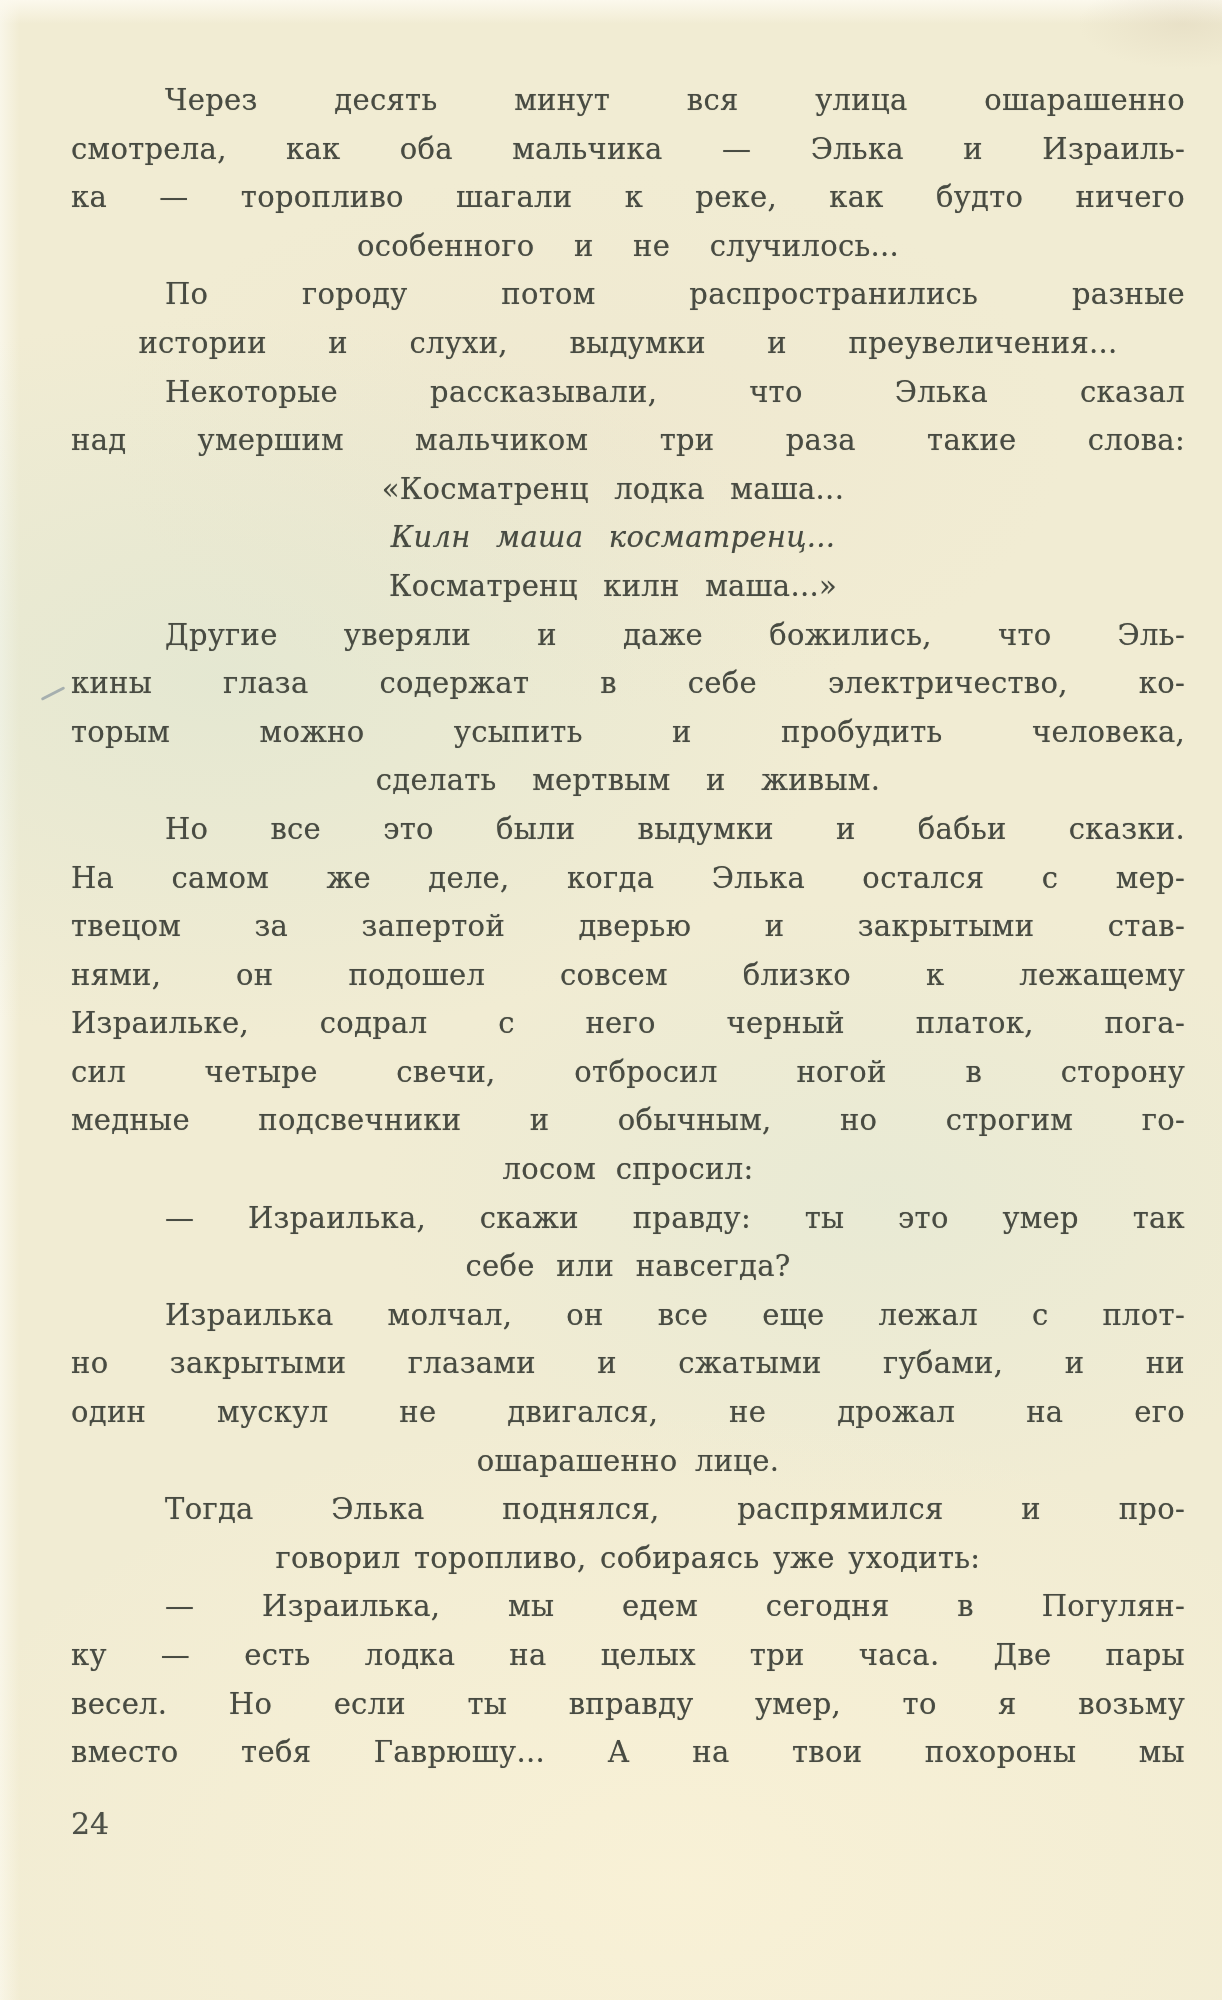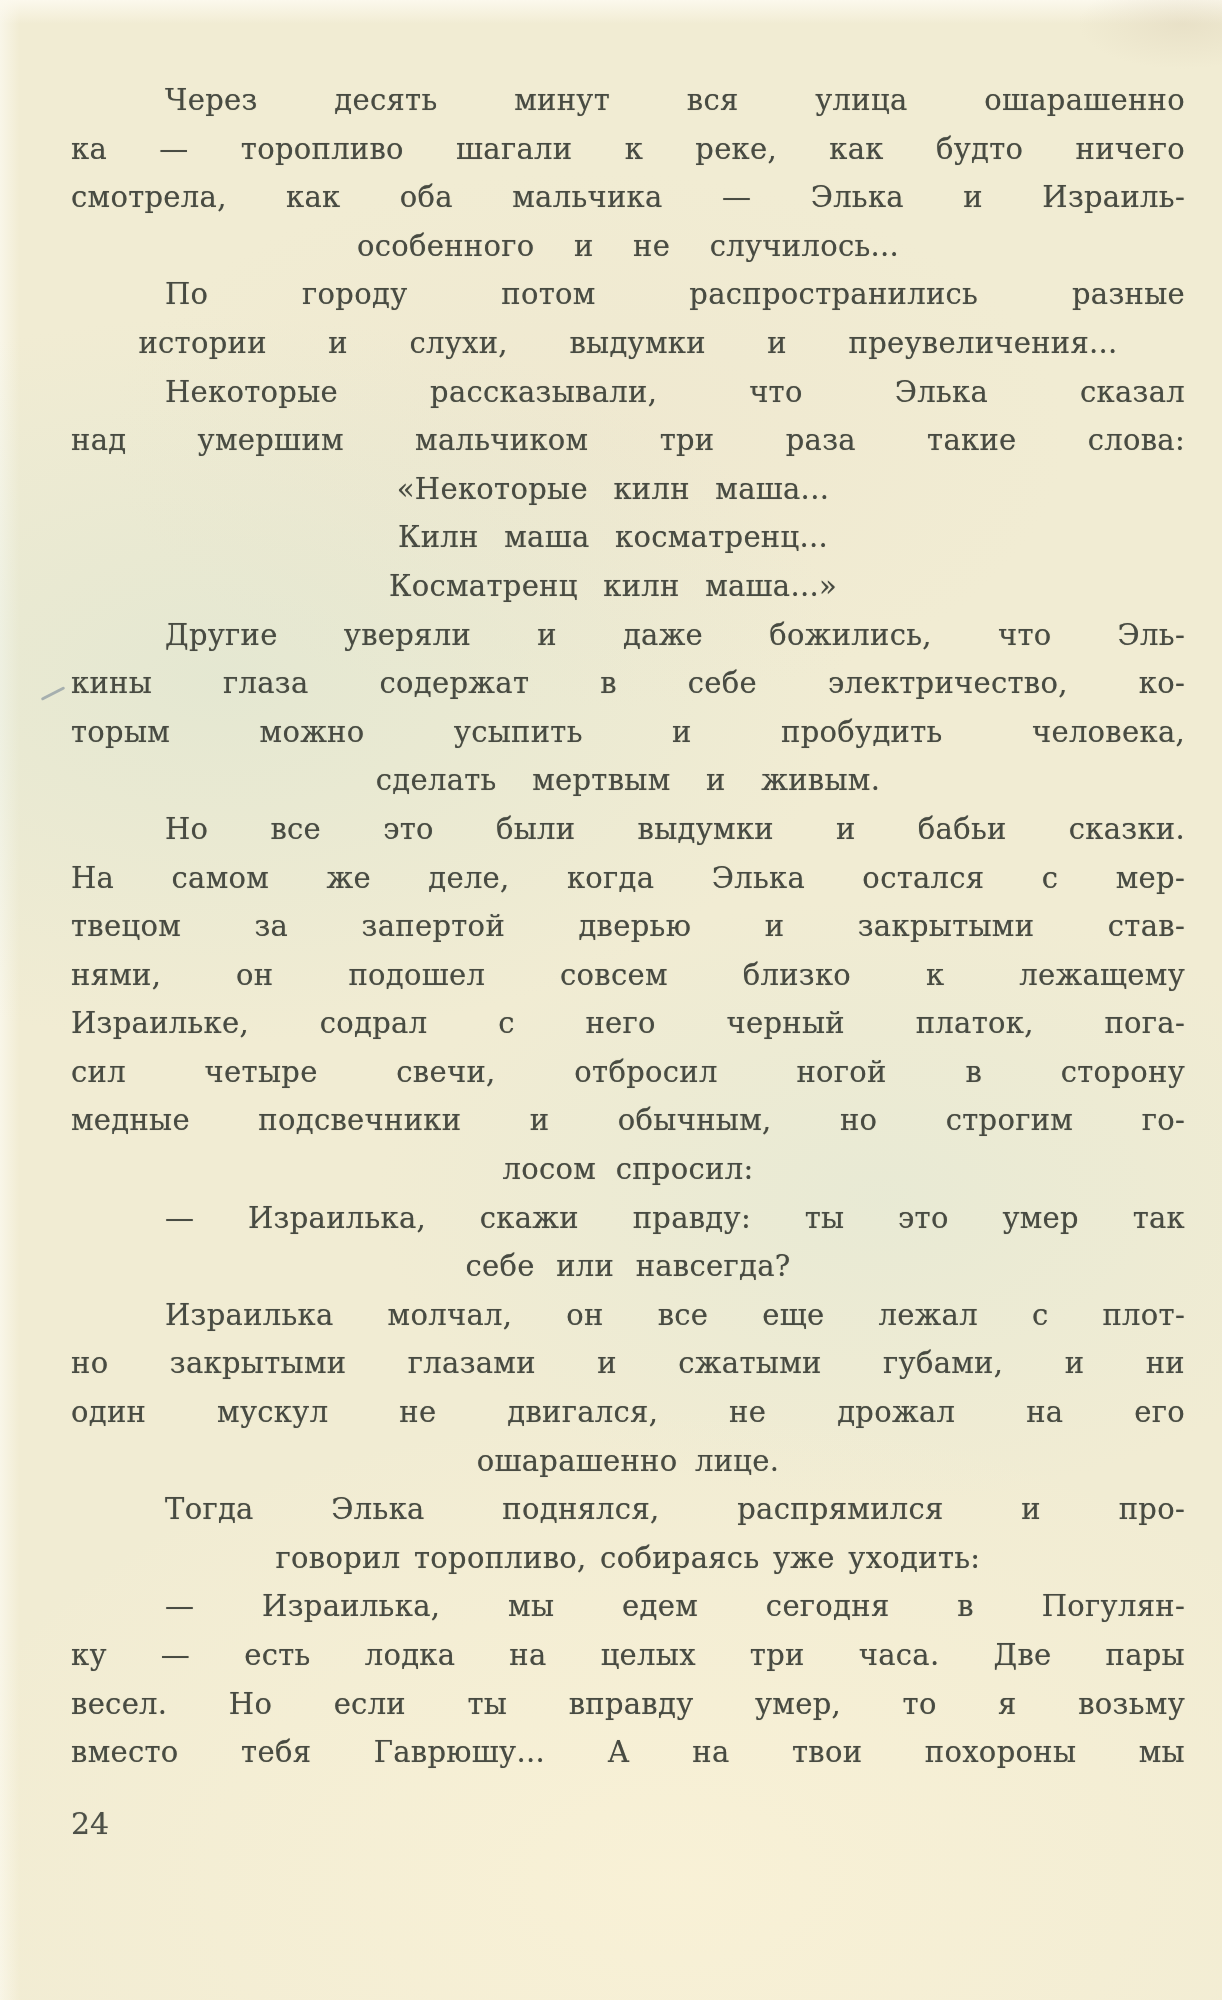--- a/index.html
+++ b/index.html
@@ -78,8 +78,8 @@
   <div class="pencil-mark"></div>
   <main class="text-column" id="text-column">
       <div class="line justify indent">Через десять минут вся улица ошарашенно</div>
+      <div class="line justify">смотрела, как оба мальчика — Элька и Израиль-</div>
       <div class="line justify">ка — торопливо шагали к реке, как будто ничего</div>
-      <div class="line justify">смотрела, как оба мальчика — Элька и Израиль-</div>
       <div class="line left" style="word-spacing: 30px;">особенного и не случилось...</div>
       <div class="line justify indent">По городу потом распространились разные</div>
       <div class="line left" style="word-spacing: 52px;">истории и слухи, выдумки и преувеличения...</div>

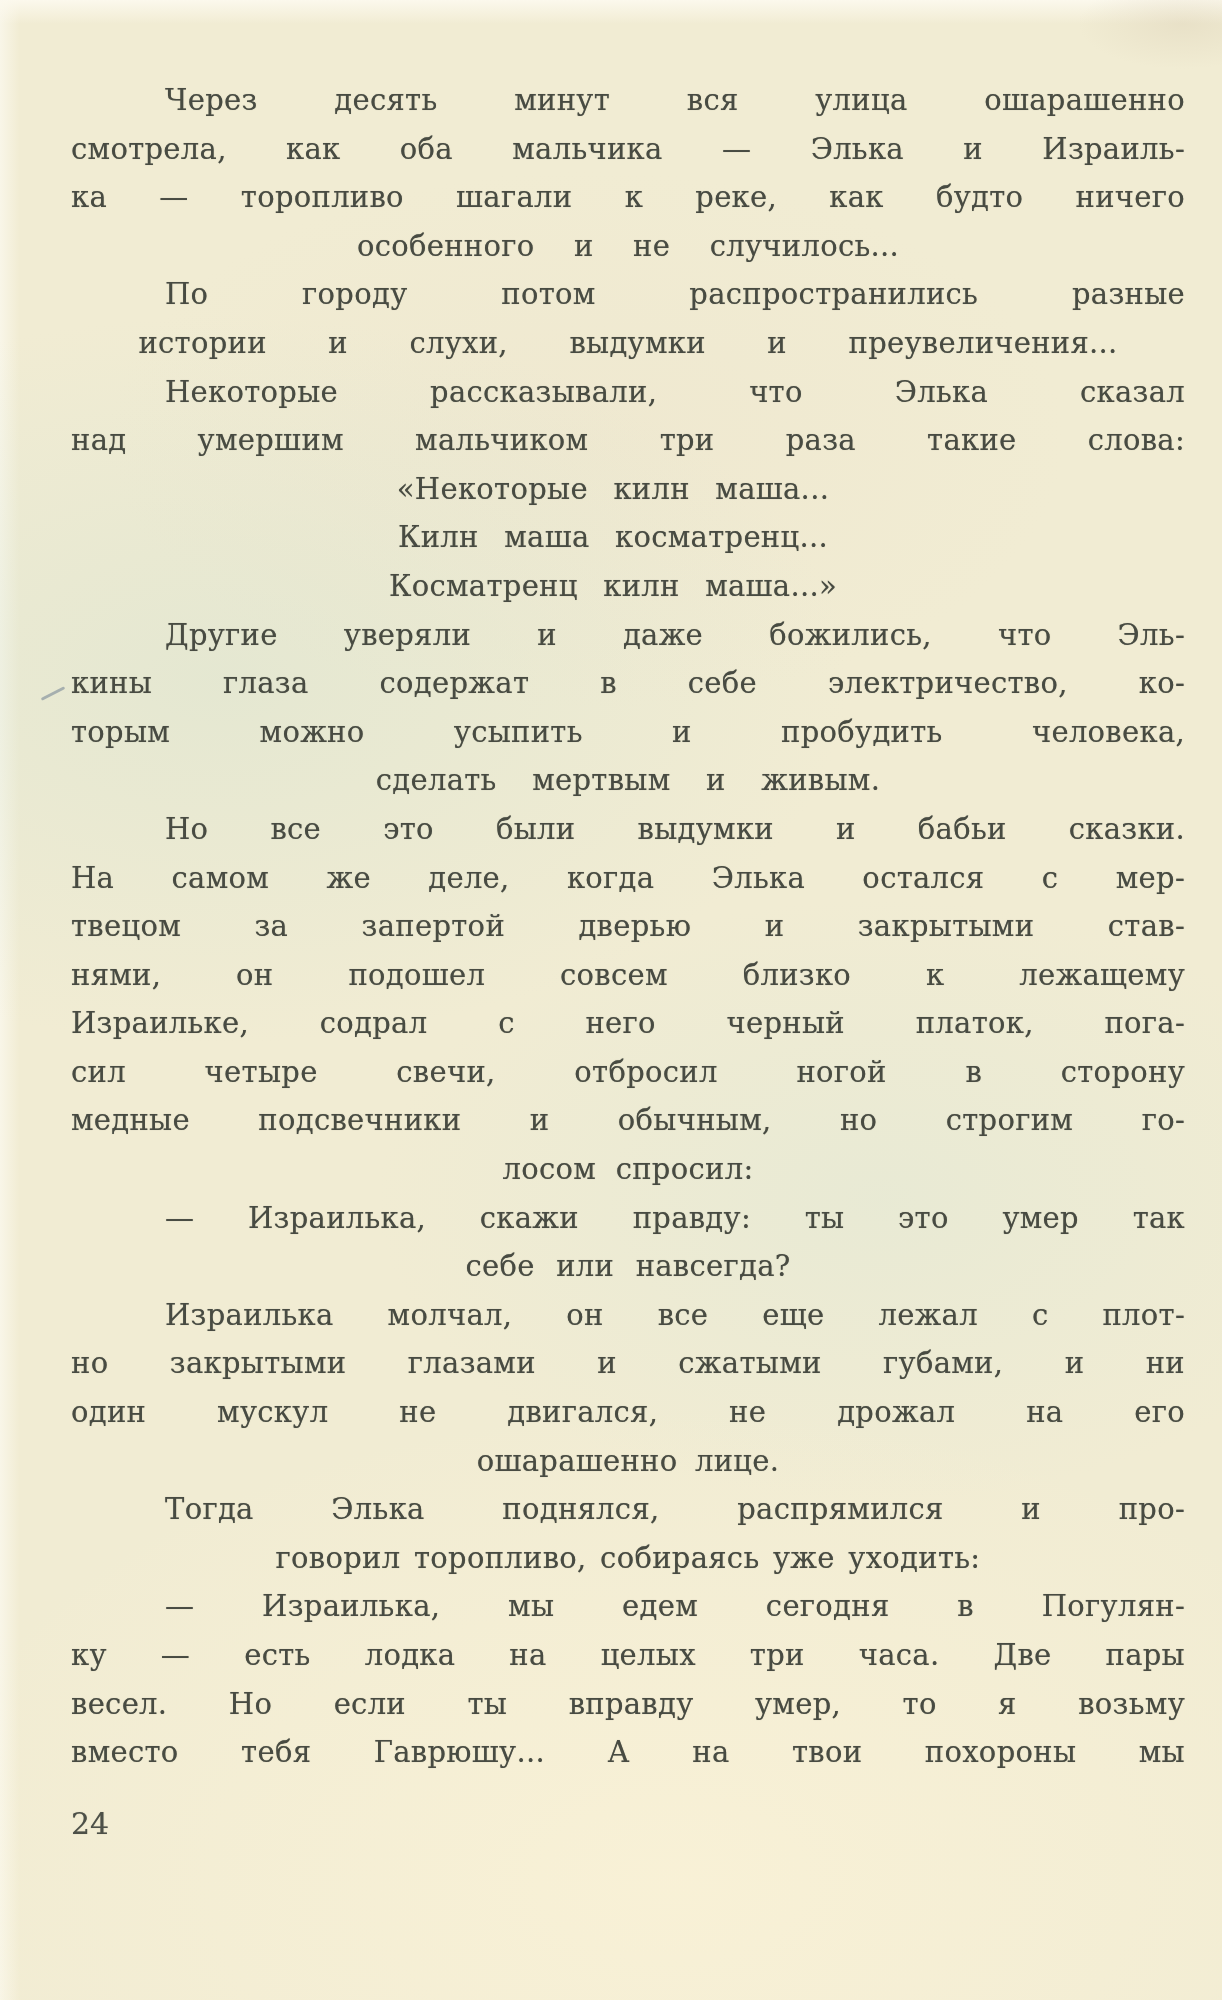--- a/index.html
+++ b/index.html
@@ -85,7 +85,7 @@
       <div class="line left" style="word-spacing: 52px;">истории и слухи, выдумки и преувеличения...</div>
       <div class="line justify indent">Некоторые рассказывали, что Элька сказал</div>
       <div class="line justify">над умершим мальчиком три раза такие слова:</div>
-      <div class="line center" style="word-spacing: 16px;">«Некоторые килн маша...</div>
+      <div class="line center" style="word-spacing: 16px;">«Косматренц лодка маша...</div>
       <div class="line center" style="word-spacing: 16px;">Килн маша косматренц...</div>
       <div class="line center" style="word-spacing: 16px;">Косматренц килн маша...»</div>
       <div class="line justify indent">Другие уверяли и даже божились, что Эль-</div>

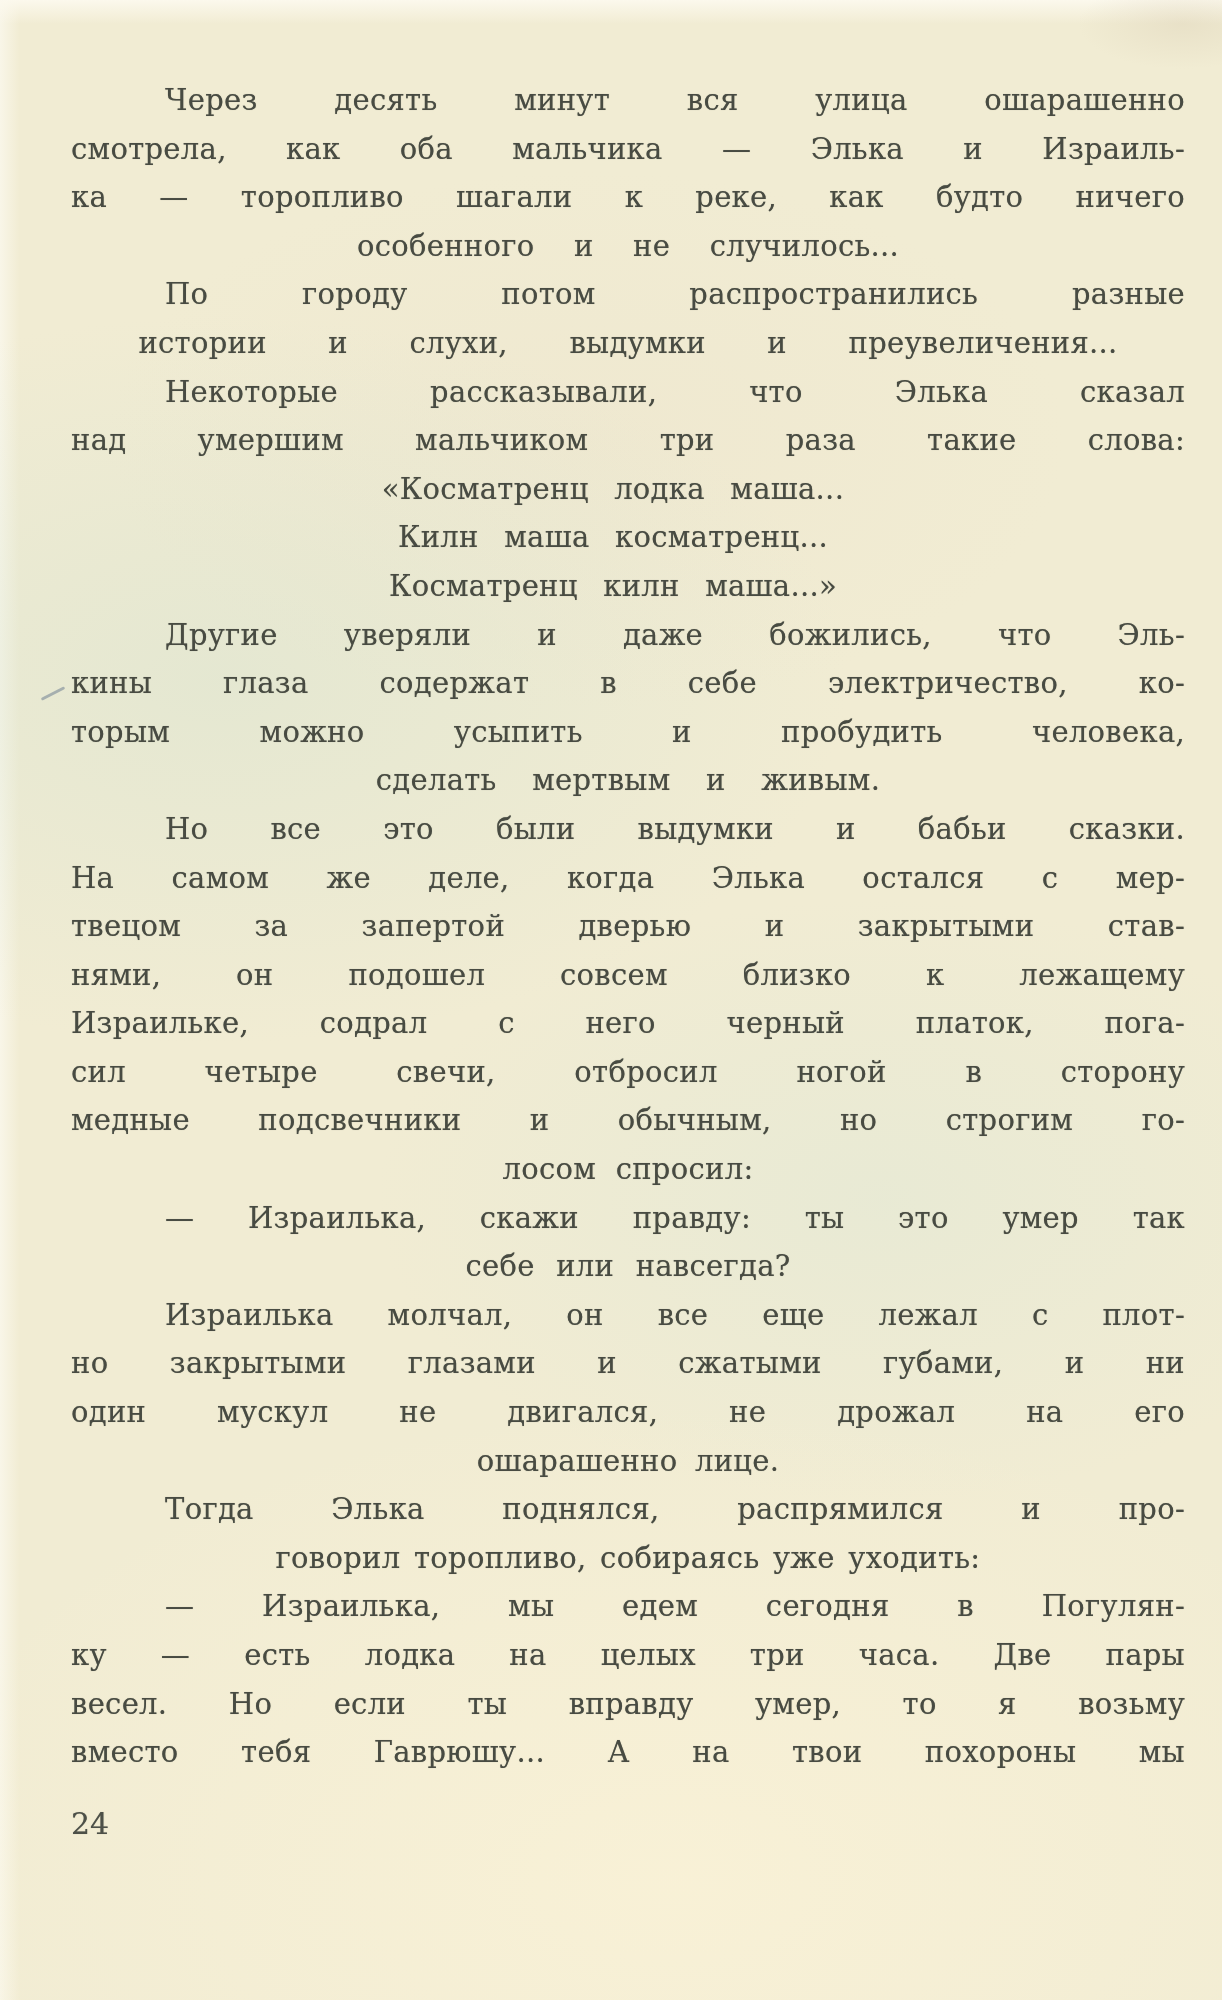--- a/index.html
+++ b/index.html
@@ -86,7 +86,7 @@
       <div class="line justify indent">Некоторые рассказывали, что Элька сказал</div>
       <div class="line justify">над умершим мальчиком три раза такие слова:</div>
       <div class="line center" style="word-spacing: 16px;">«Косматренц лодка маша...</div>
-      <div class="line center" style="word-spacing: 16px;">Килн маша косматренц...</div>
+      <div class="line center" style="word-spacing: 16px; font-style: italic;">Килн маша косматренц...</div>
       <div class="line center" style="word-spacing: 16px;">Косматренц килн маша...»</div>
       <div class="line justify indent">Другие уверяли и даже божились, что Эль-</div>
       <div class="line justify">кины глаза содержат в себе электричество, ко-</div>

